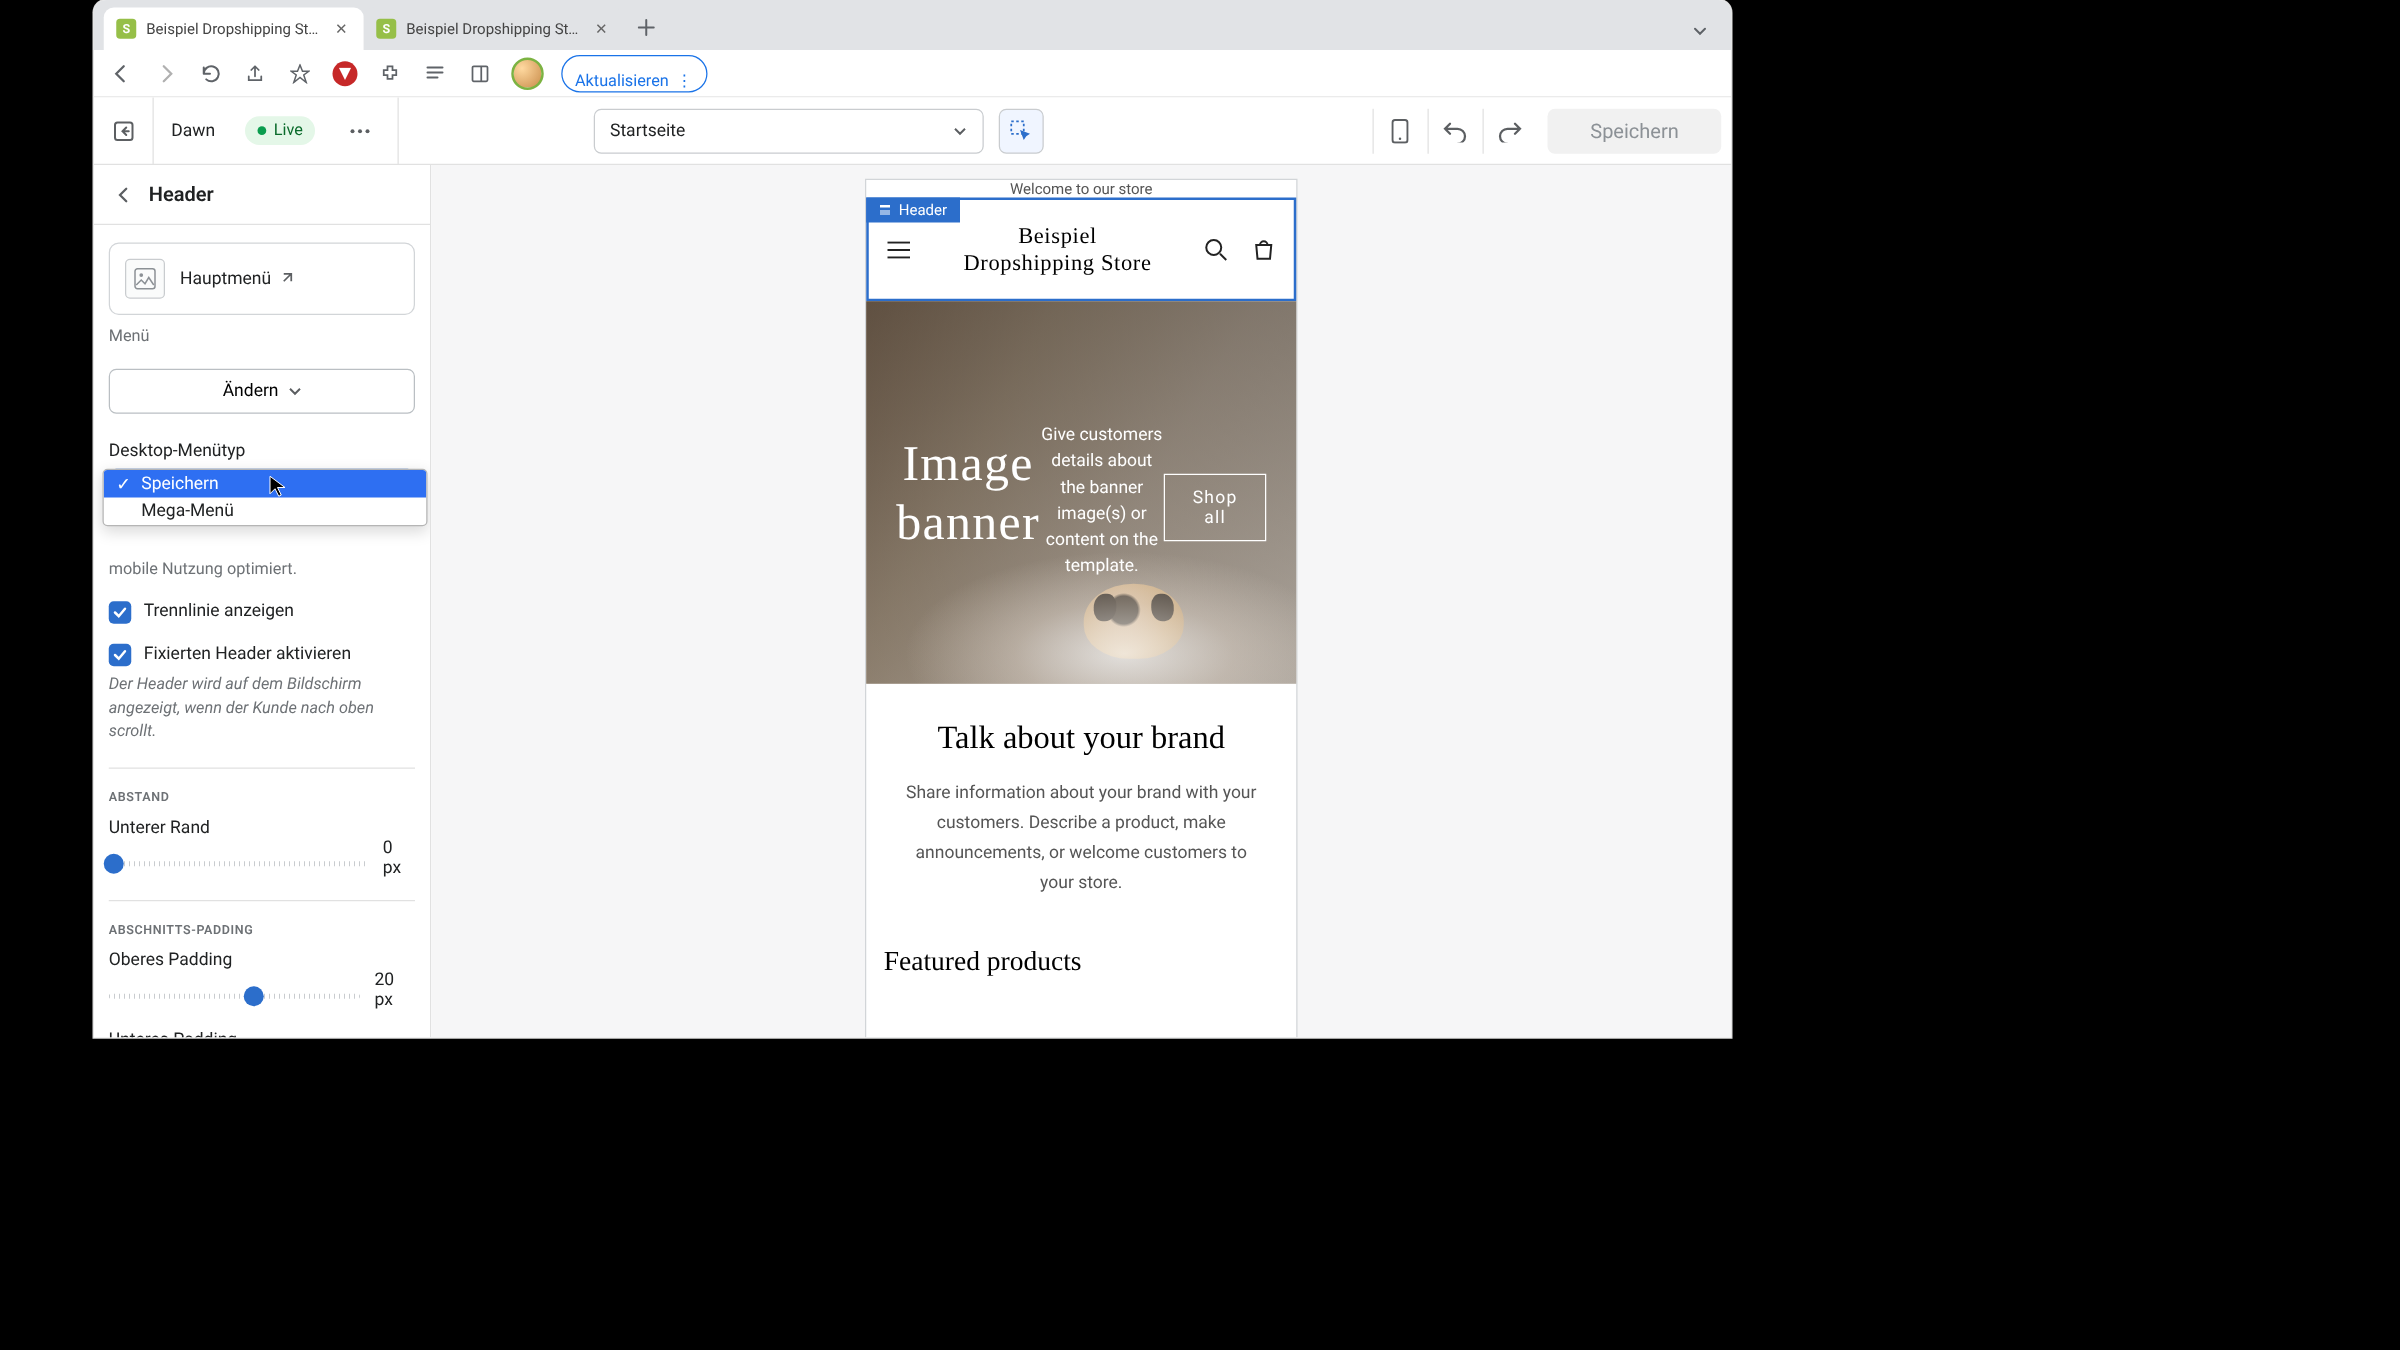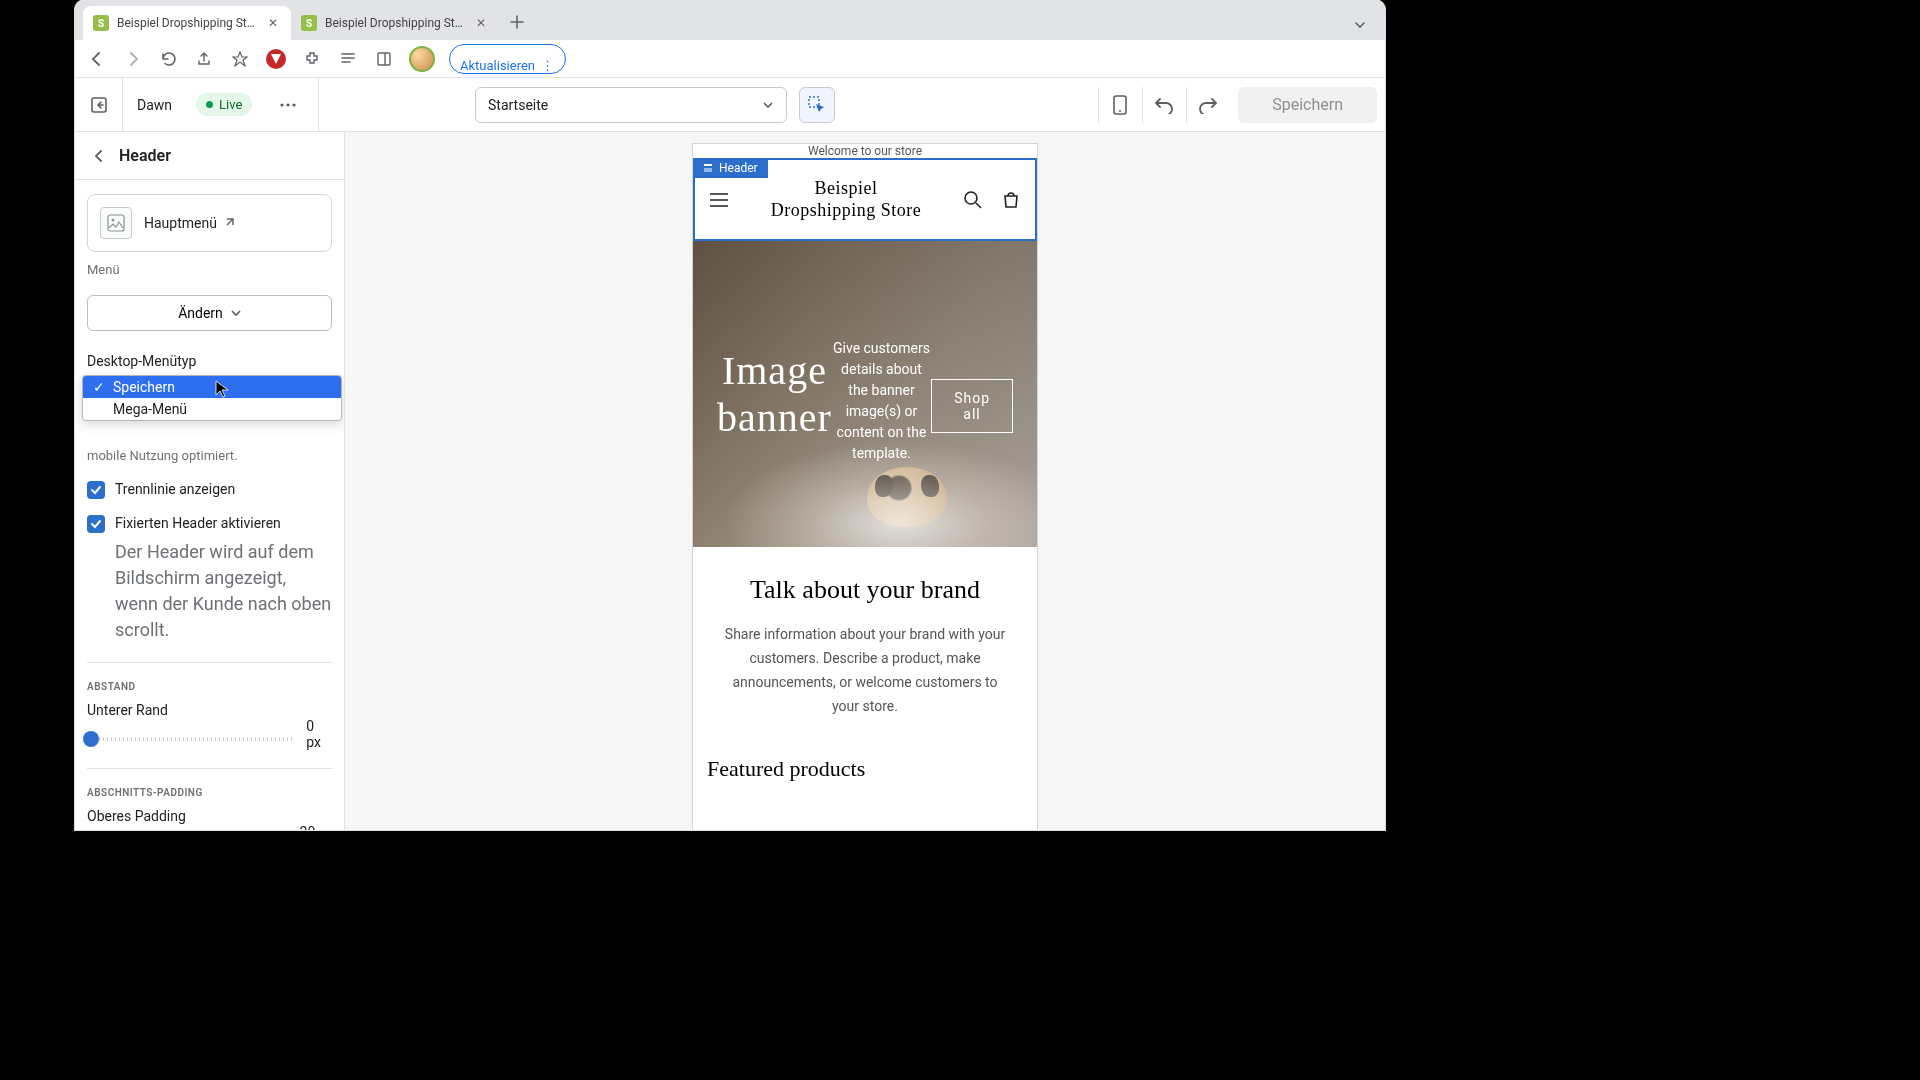--- a/index.html
+++ b/index.html
@@ -68,7 +68,7 @@
   .check-row { display:flex; align-items:flex-start; gap:10px; margin-top:16px;}
   .cbox { width:18px; height:18px; border-radius:4px; background:#2c6ecb; display:flex; align-items:center; justify-content:center; flex-shrink:0;}
   .cbox svg { width:12px; height:12px;}
-  .sub-help { font-size:18px; color:#6d7175; margin-top:6px; margin-left:28px; line-height:1.45;}
+  .sub-help { font-size:13px; color:#6d7175; margin-top:6px; line-height:1.45;font-style:italic;}
   .divider { height:1px; background:#e1e1e1; margin:18px 0;}
   .section-title { font-size:10px; letter-spacing:.5px; color:#6d7175; font-weight:600;}
   .slider-row { margin-top:10px;}

